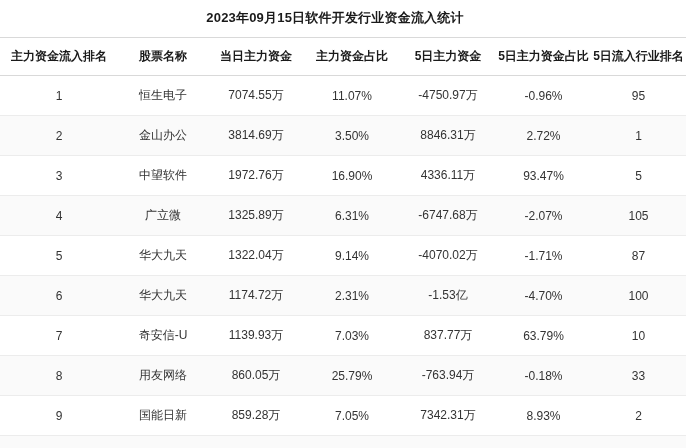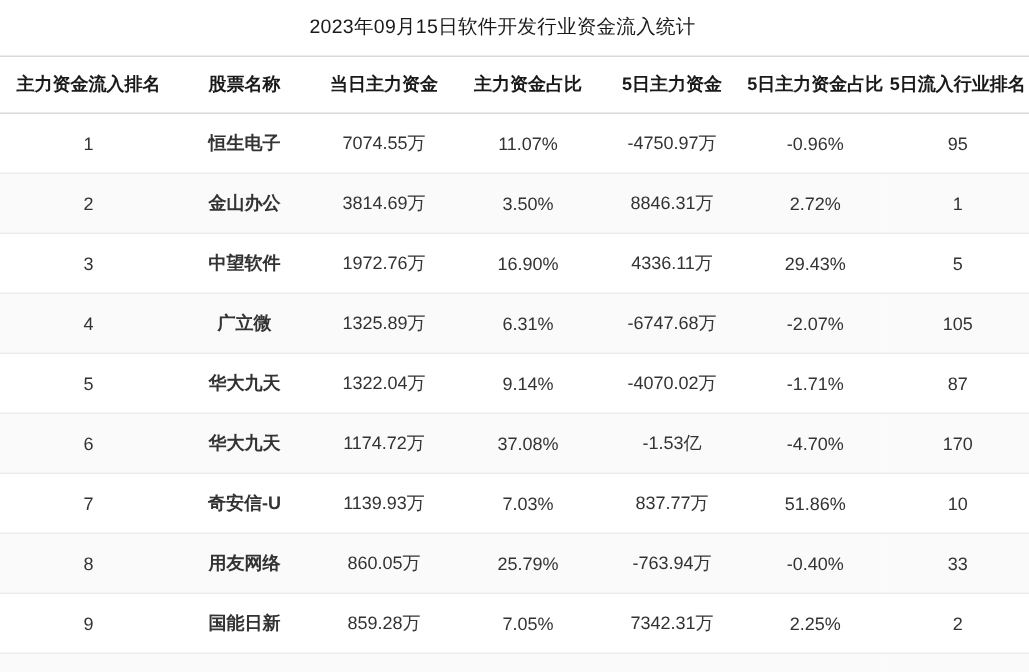--- a/index.html
+++ b/index.html
@@ -17,7 +17,7 @@
   .page-title {
     text-align: center;
     font-size: 13px;
-    font-weight: normal;
+    font-weight: bold;
     color: #1a1a1a;
     padding: 9px 16px 10px 0;
     letter-spacing: 0.2px;

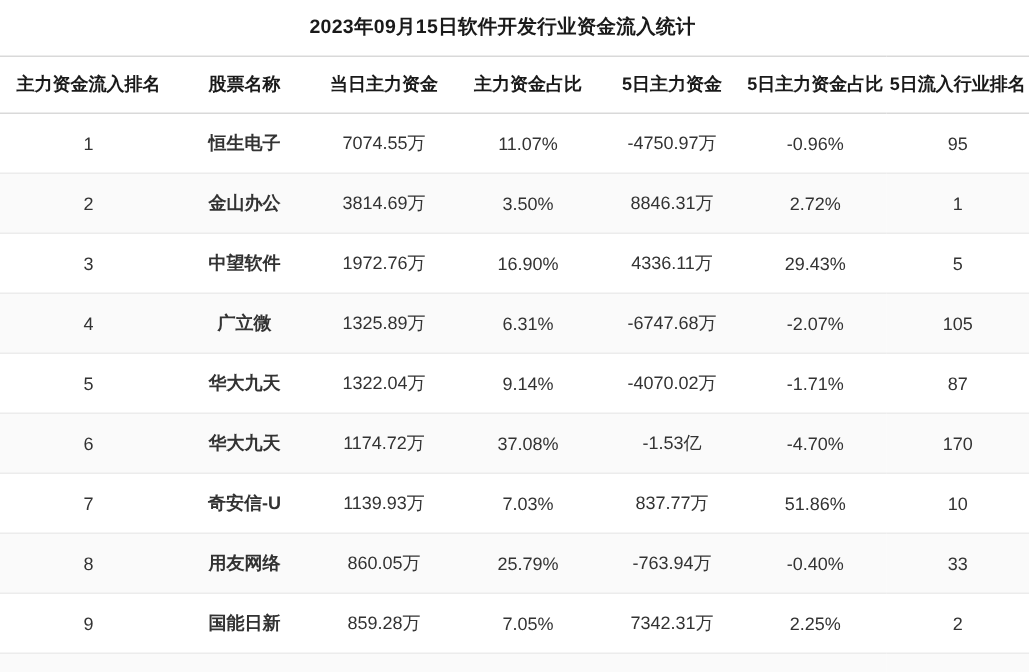--- a/index.html
+++ b/index.html
@@ -54,7 +54,7 @@
   }
   td.stock-name {
     color: #1a1a1a;
-    font-weight: bold;
+    font-weight: normal;
   }
   col.c0 { width: 118px; }
   col.c1 { width: 90px; }

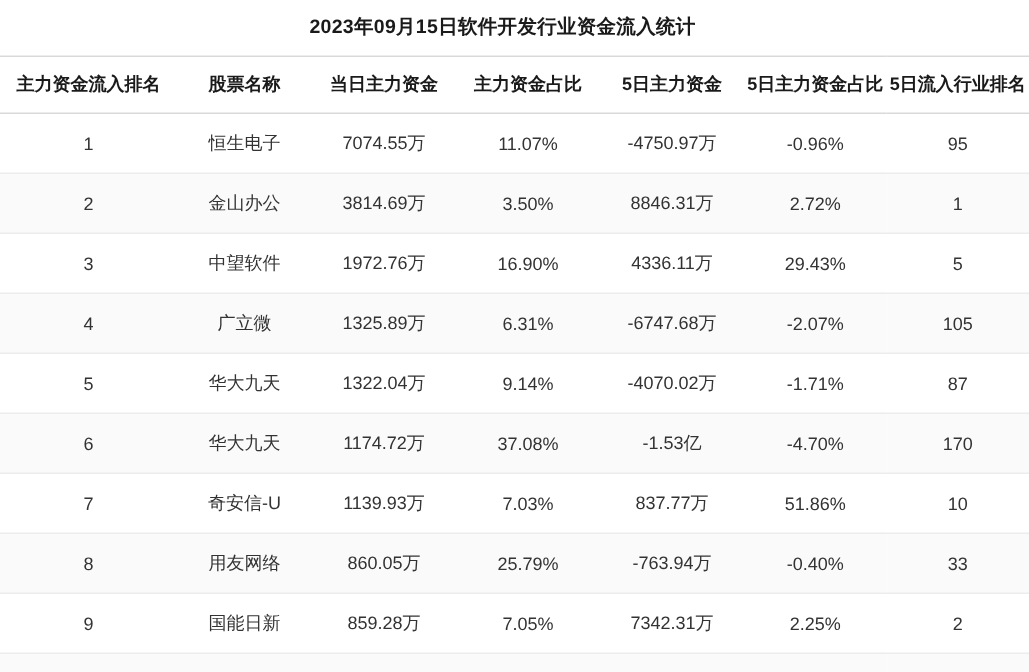--- a/index.html
+++ b/index.html
@@ -115,7 +115,7 @@
       <td>1972.76万</td>
       <td>16.90%</td>
       <td>4336.11万</td>
-      <td>29.43%</td>
+      <td>93.47%</td>
       <td>5</td>
     </tr>
     <tr class="even-row">

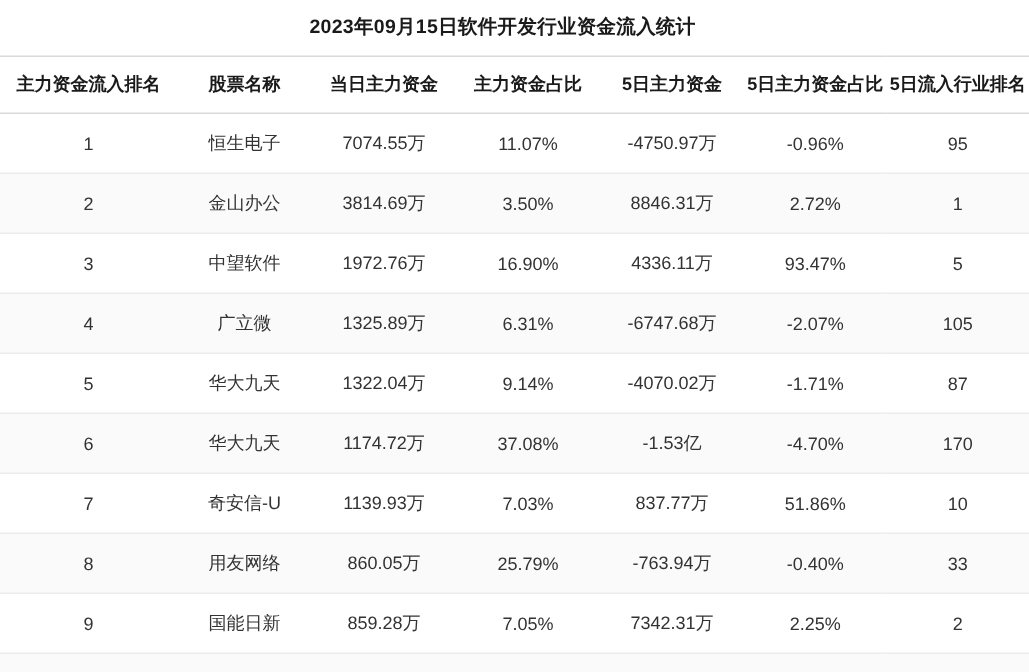--- a/index.html
+++ b/index.html
@@ -140,7 +140,7 @@
       <td>6</td>
       <td class="stock-name">华大九天</td>
       <td>1174.72万</td>
-      <td>37.08%</td>
+      <td>2.31%</td>
       <td>-1.53亿</td>
       <td>-4.70%</td>
       <td>170</td>

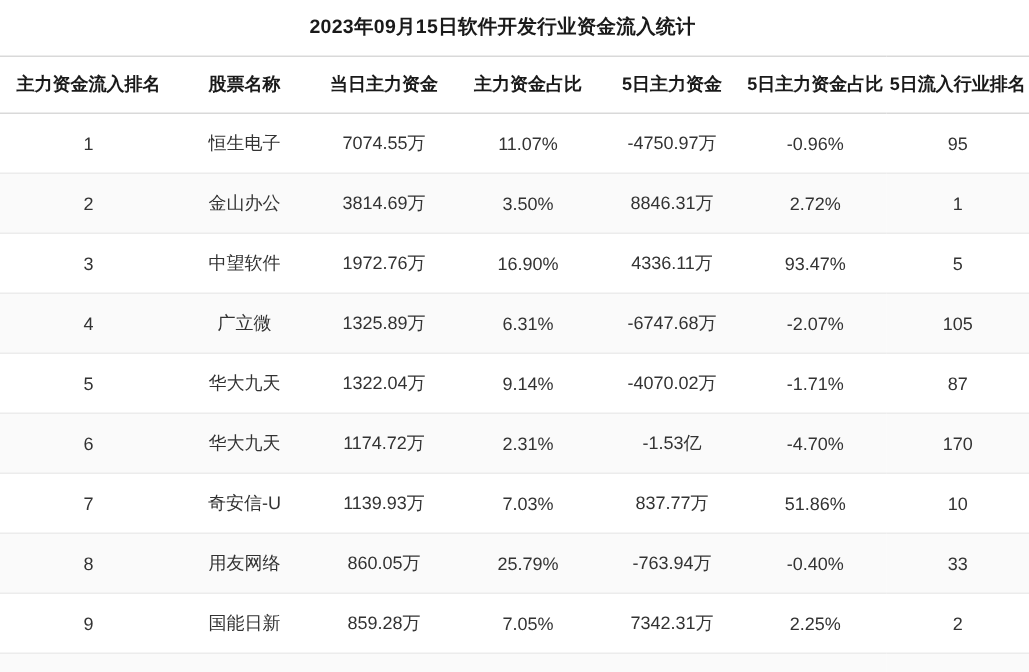--- a/index.html
+++ b/index.html
@@ -143,7 +143,7 @@
       <td>2.31%</td>
       <td>-1.53亿</td>
       <td>-4.70%</td>
-      <td>170</td>
+      <td>100</td>
     </tr>
     <tr class="odd-row">
       <td>7</td>

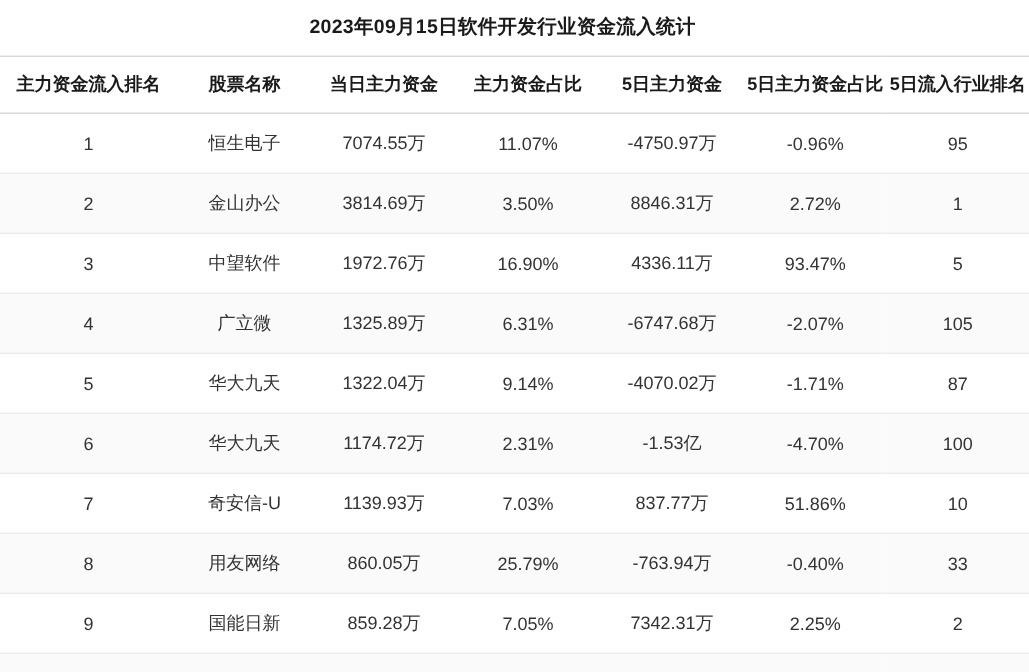--- a/index.html
+++ b/index.html
@@ -151,7 +151,7 @@
       <td>1139.93万</td>
       <td>7.03%</td>
       <td>837.77万</td>
-      <td>51.86%</td>
+      <td>63.79%</td>
       <td>10</td>
     </tr>
     <tr class="even-row">

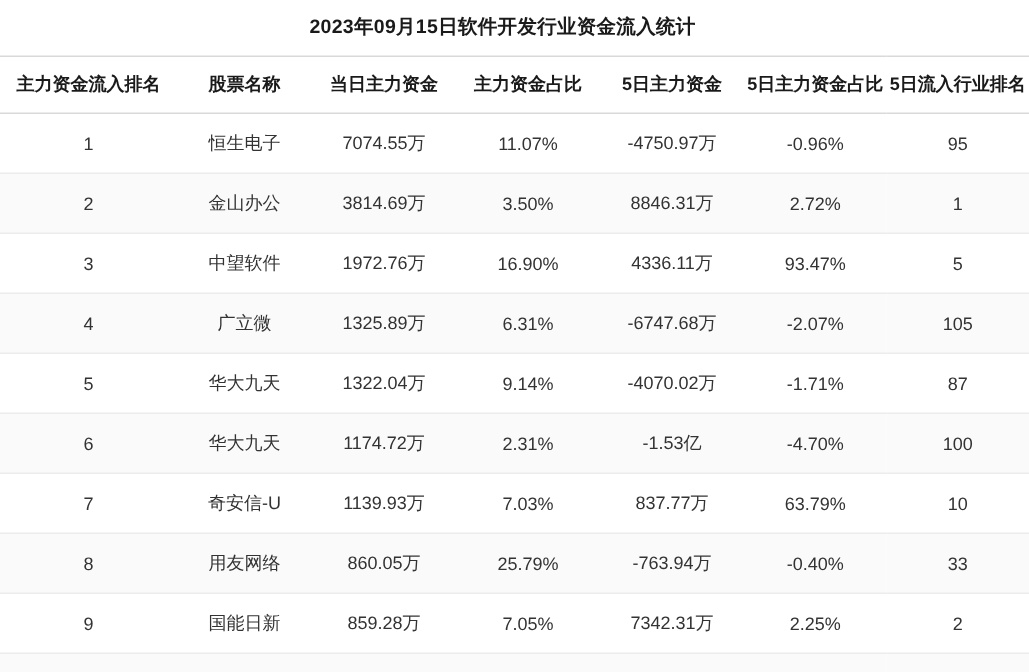--- a/index.html
+++ b/index.html
@@ -160,7 +160,7 @@
       <td>860.05万</td>
       <td>25.79%</td>
       <td>-763.94万</td>
-      <td>-0.40%</td>
+      <td>-0.18%</td>
       <td>33</td>
     </tr>
     <tr class="odd-row">

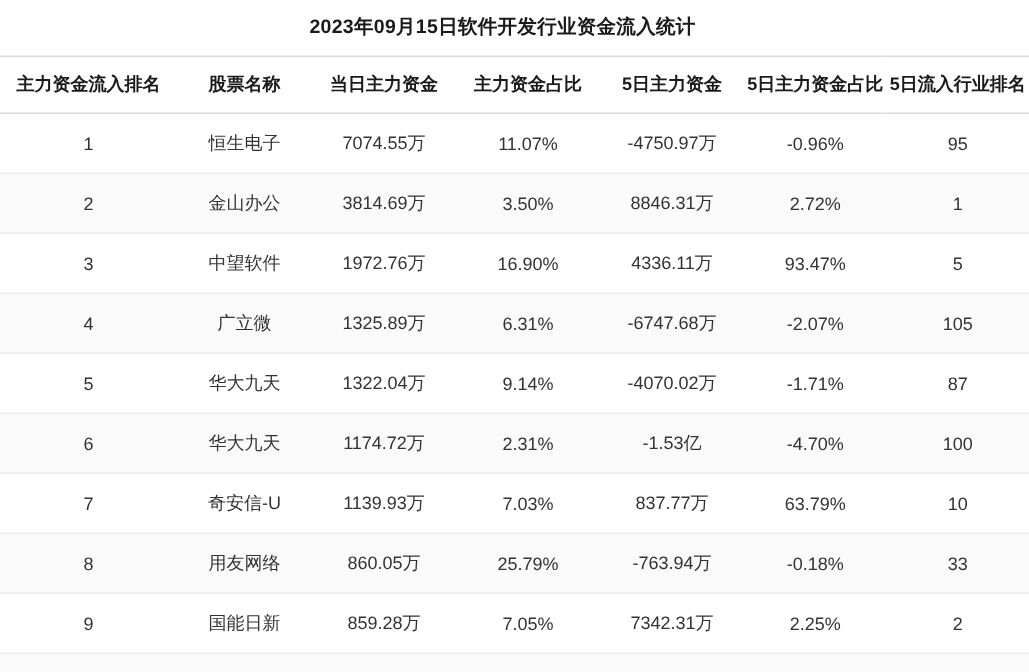--- a/index.html
+++ b/index.html
@@ -169,7 +169,7 @@
       <td>859.28万</td>
       <td>7.05%</td>
       <td>7342.31万</td>
-      <td>2.25%</td>
+      <td>8.93%</td>
       <td>2</td>
     </tr>
     <tr class="even-row">

